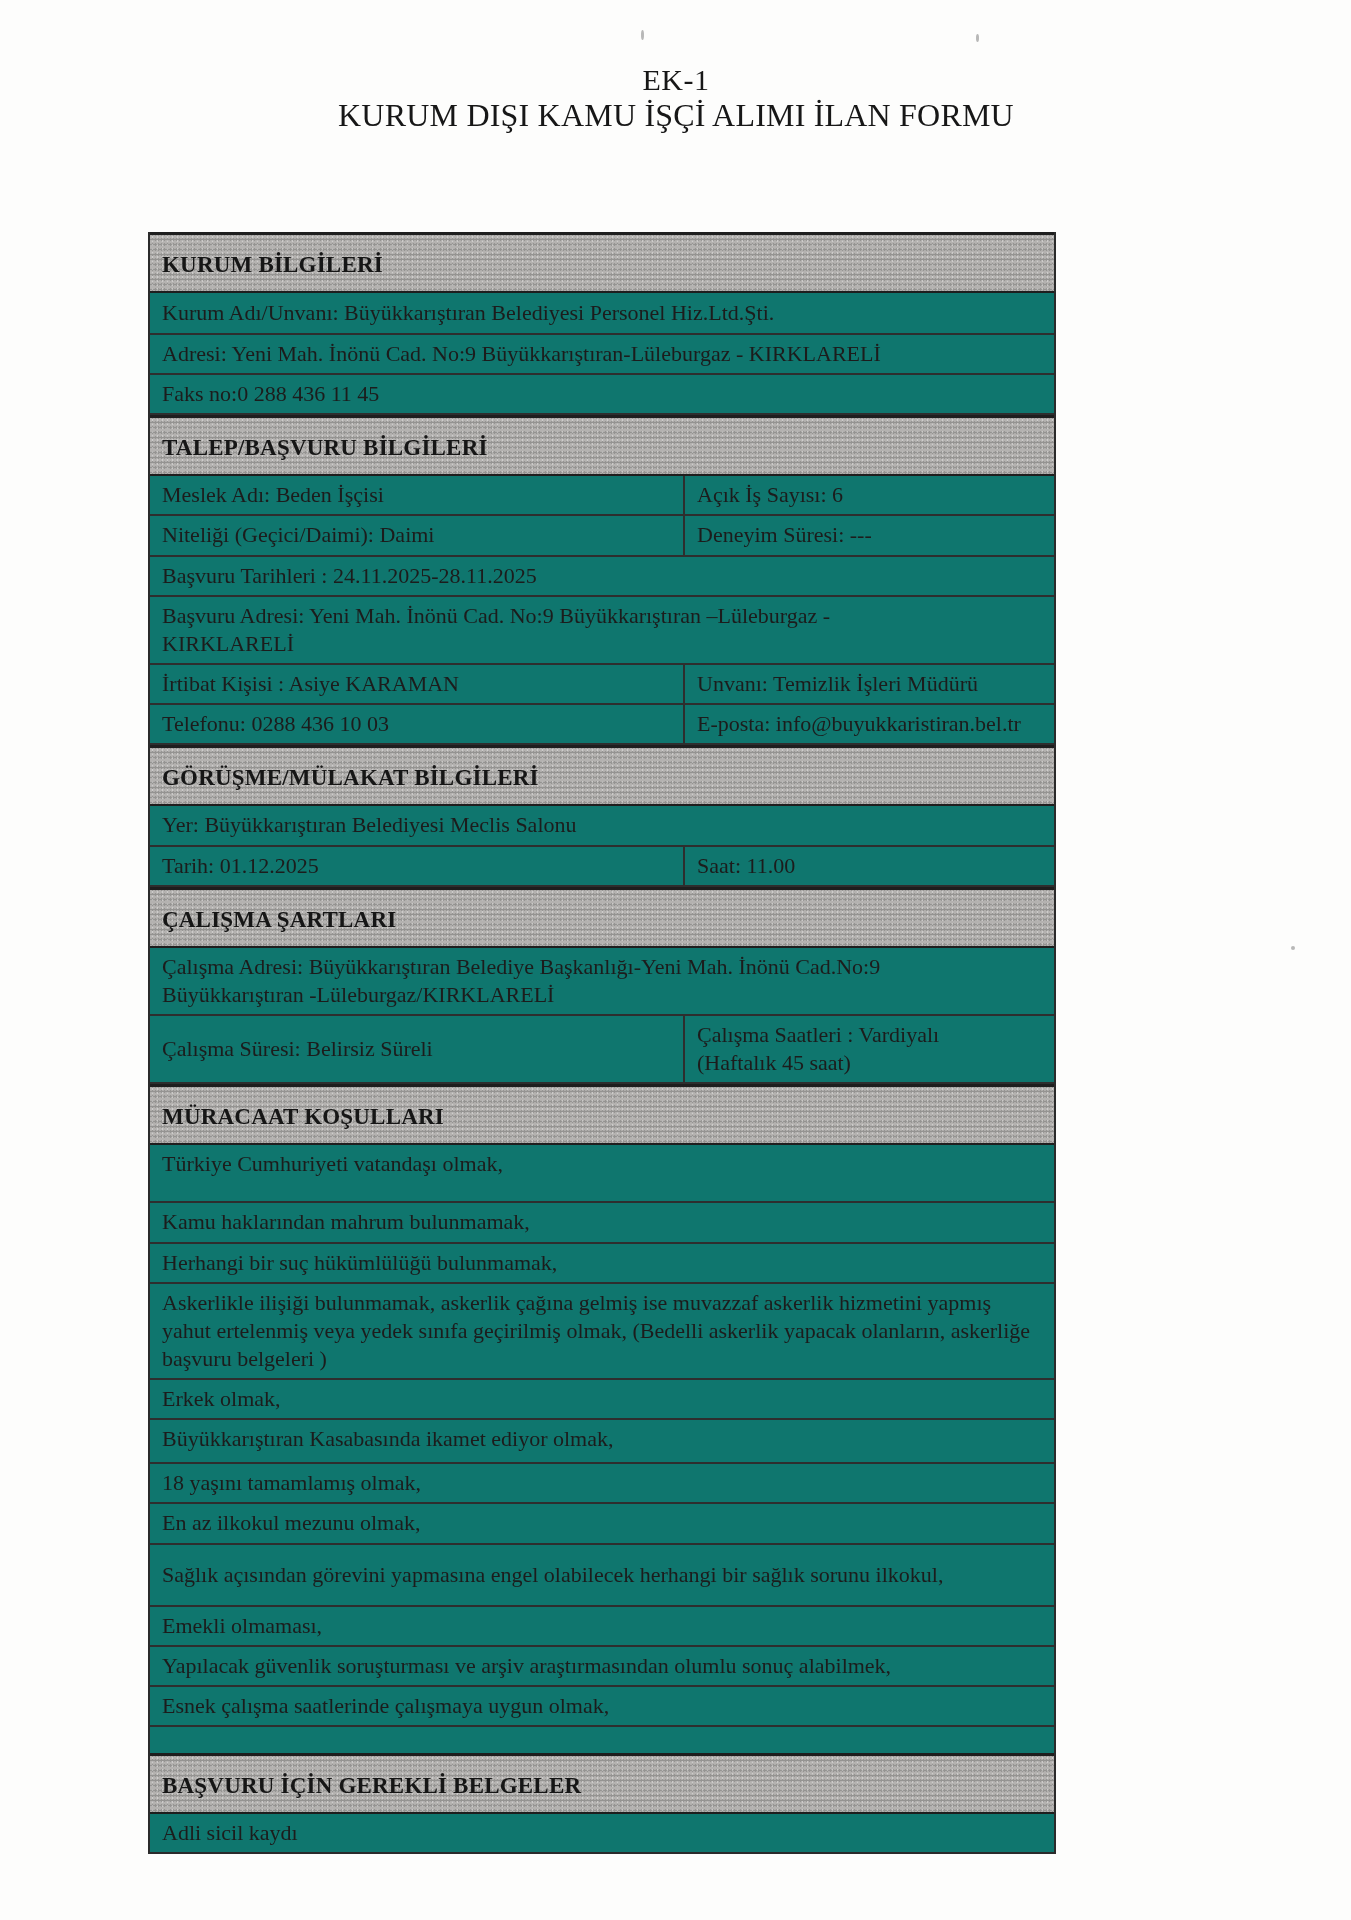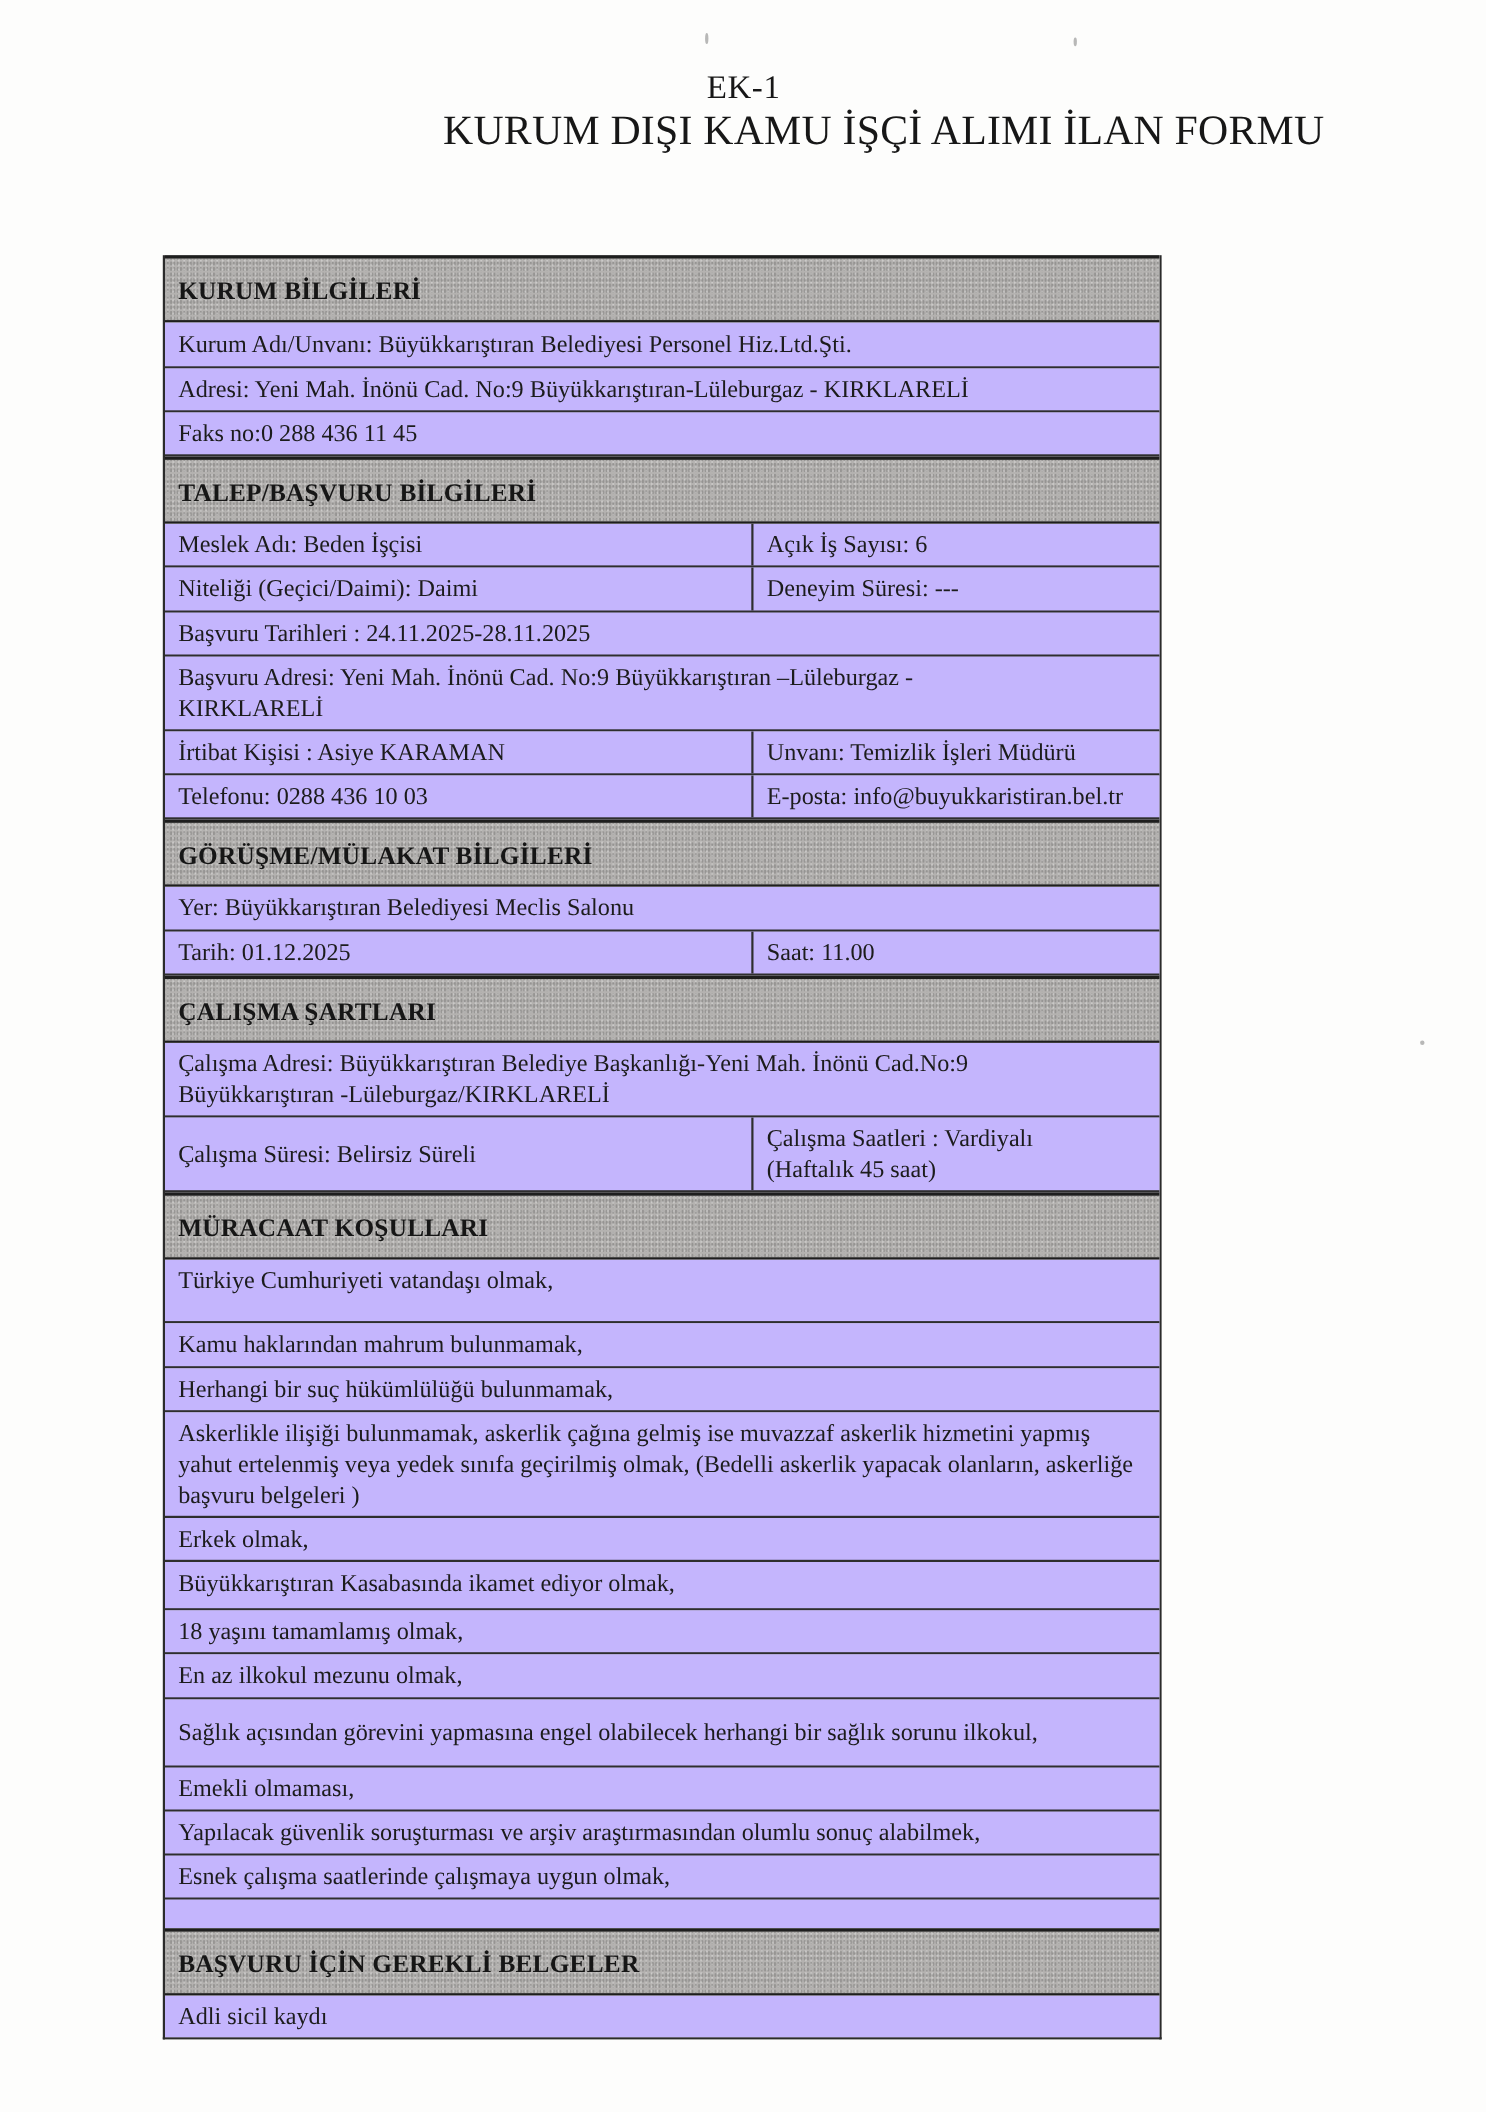--- a/index.html
+++ b/index.html
@@ -17,7 +17,7 @@
     line-height:1.18;
   }
   .doc-title .t1{font-size:30px;letter-spacing:.5px;}
-  .doc-title .t2{font-size:38px;letter-spacing:.2px;text-align:right;}
+  .doc-title .t2{font-size:32px;letter-spacing:.2px;}
 
   .form-table{
     position:absolute;top:232px;left:148px;width:908px;

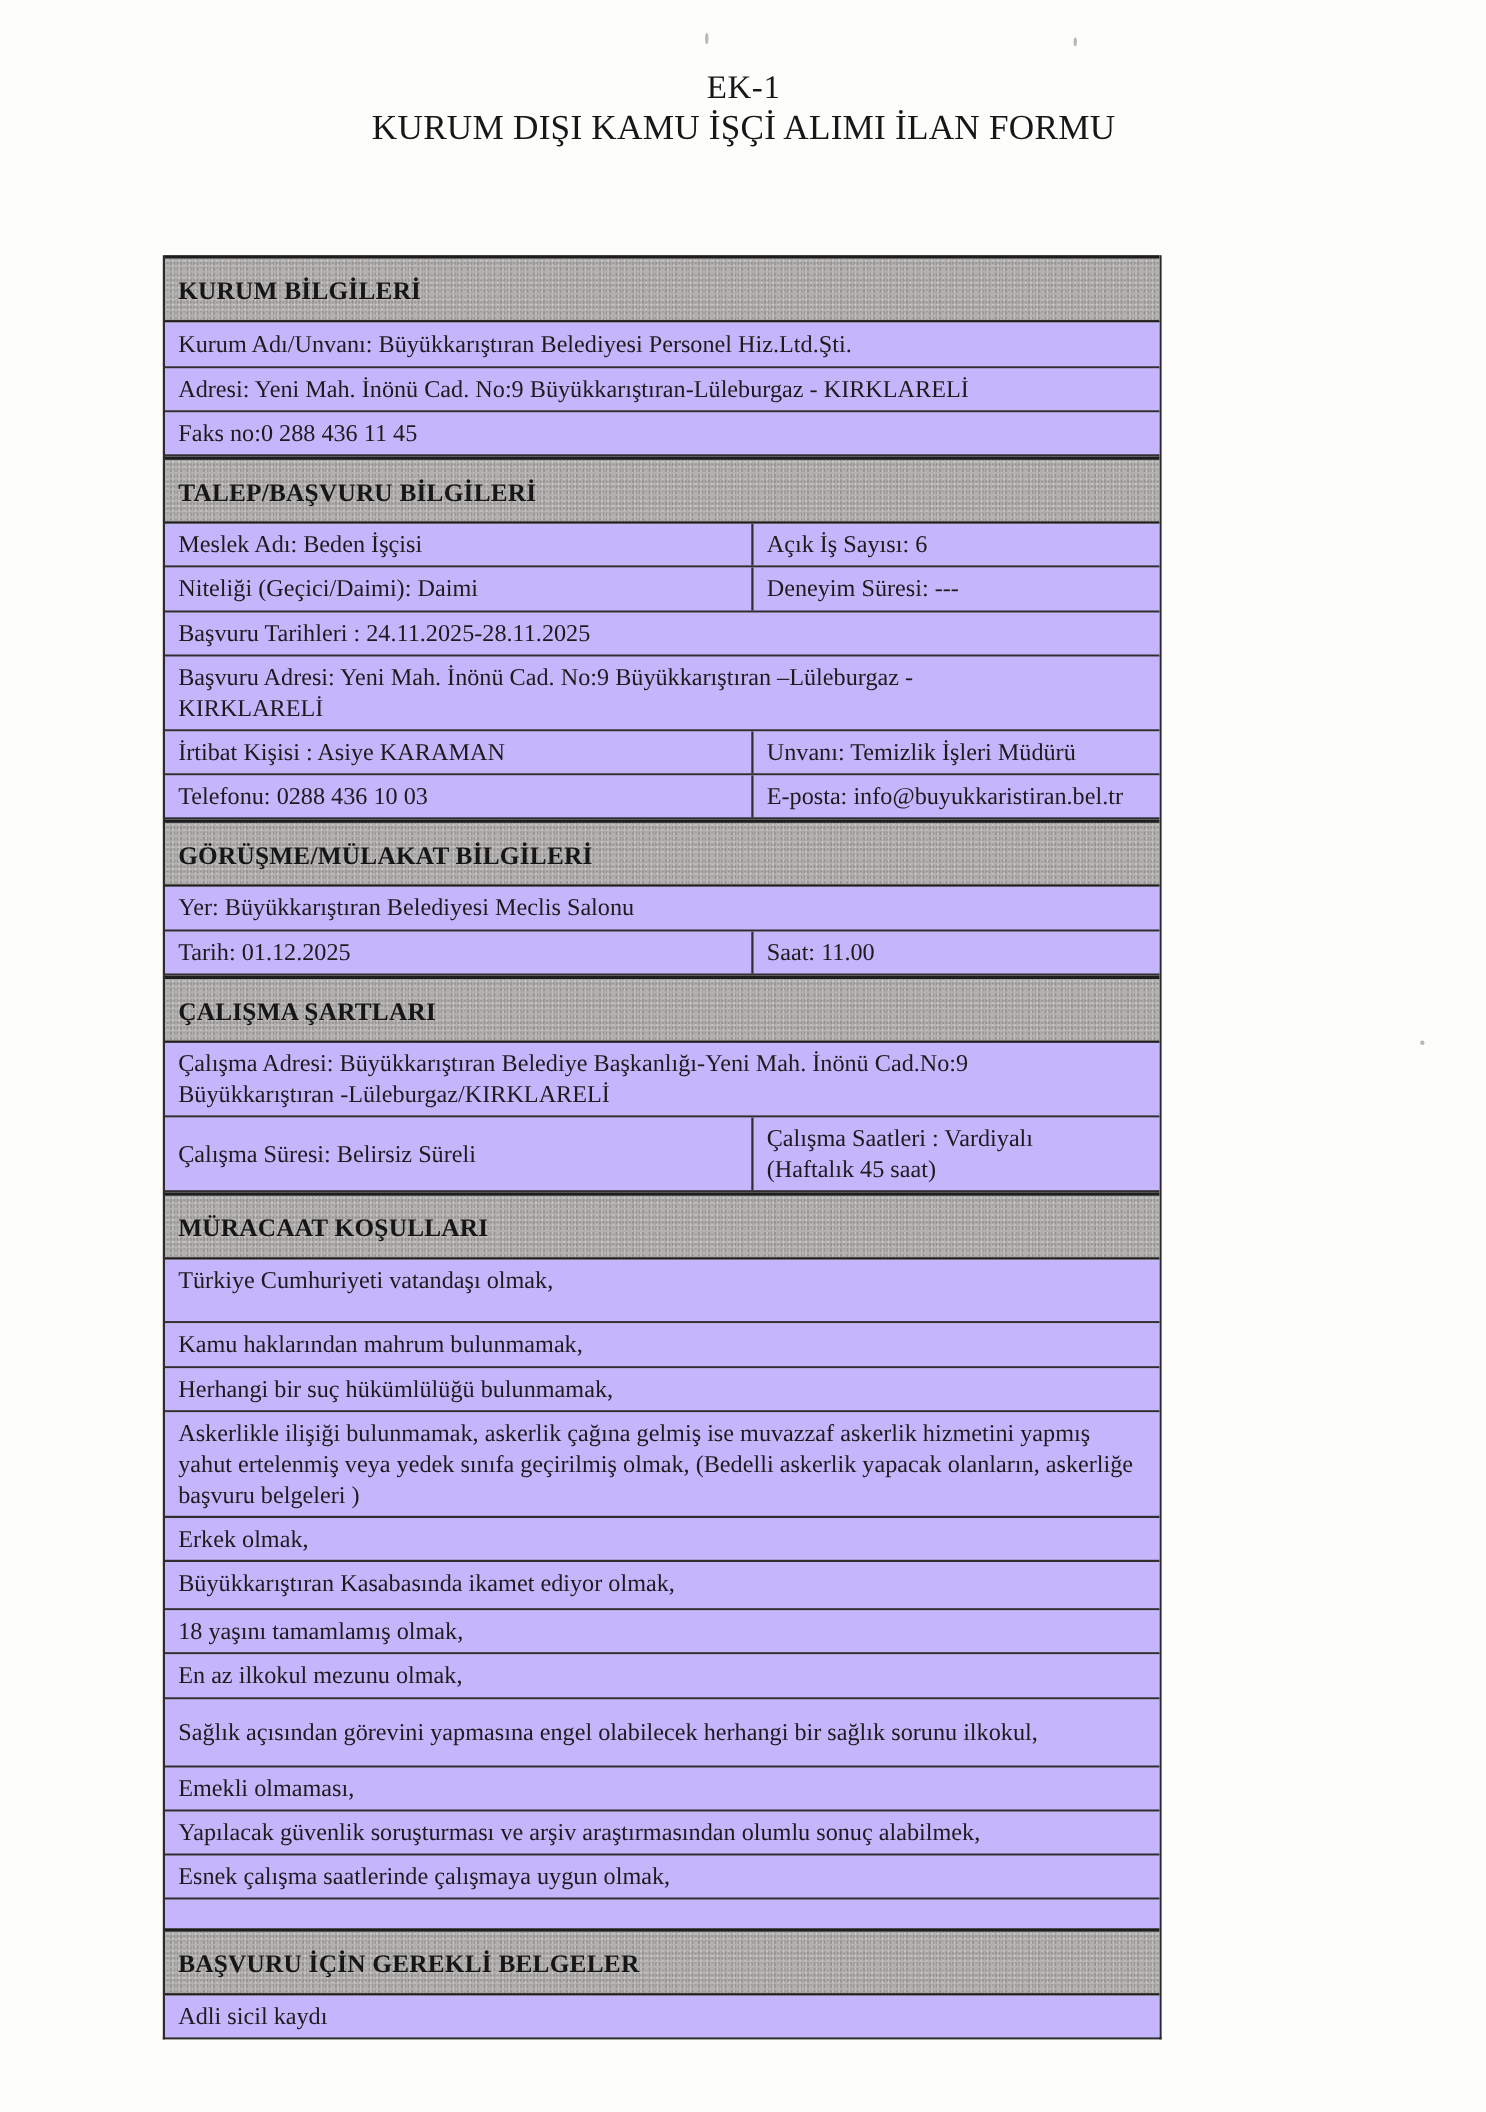--- a/index.html
+++ b/index.html
@@ -47,7 +47,7 @@
     display:flex;
     align-items:stretch;
     border-bottom:2px solid #2e2e2e;
-    background:#c4b5fd;
+    background:#0f766e;
   }
   .row:last-child{border-bottom:none;}
   .row.noline{border-bottom:none;}

